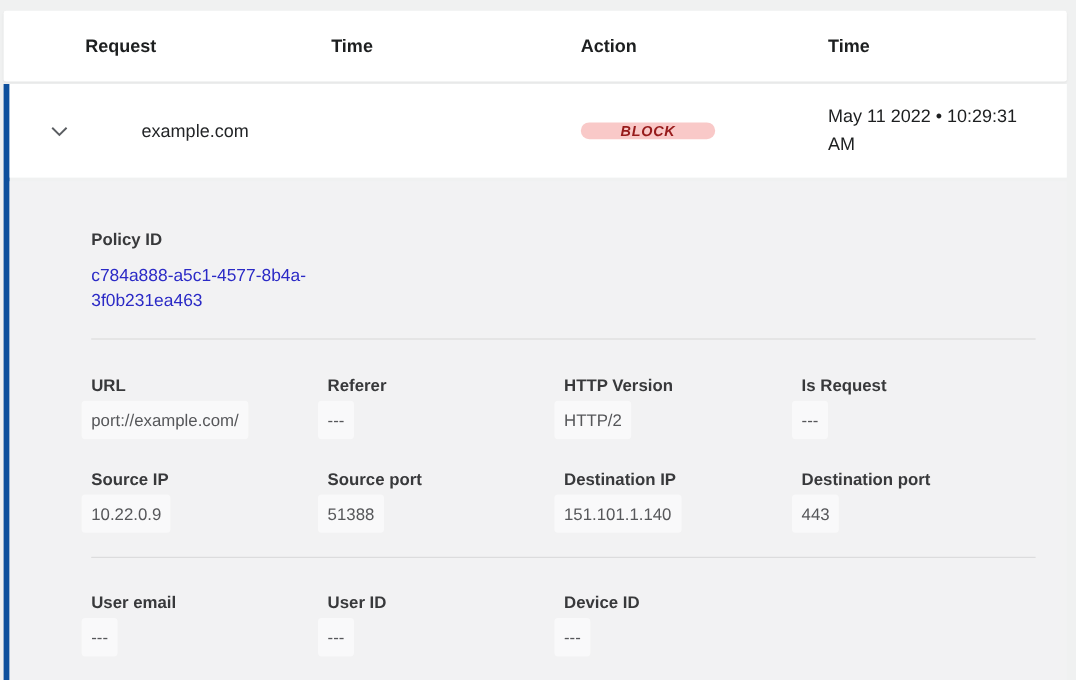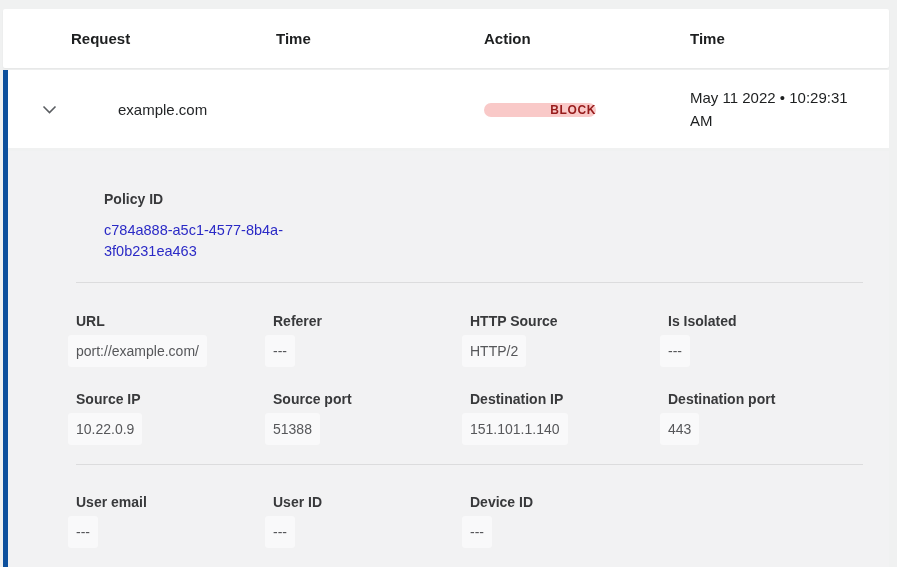--- a/index.html
+++ b/index.html
@@ -49,13 +49,14 @@
     display:inline-block;
     width:112px;
     padding:0 0;
-    text-align:right;
+    text-align:center;
     background:#f9c9c8;
     color:#971b1b;
     font-size:12px;
     font-weight:700;
     letter-spacing:0.6px;
     border-radius:15px;
+    font-style:italic;
   }
   .time-cell {
     font-size:15px;

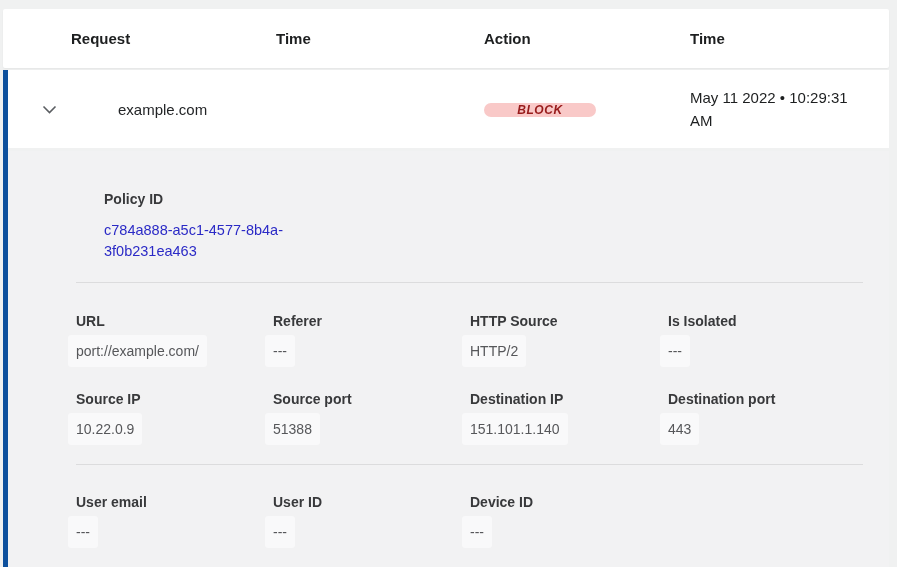--- a/index.html
+++ b/index.html
@@ -73,7 +73,7 @@
     overflow:hidden;
     padding:0 26px 0 68px;
   }
-  .section-policy { padding:40px 0 20px;margin-left:28px; }
+  .section-policy { padding:40px 0 20px; }
   .field-label {
     font-size:14px;
     font-weight:700;

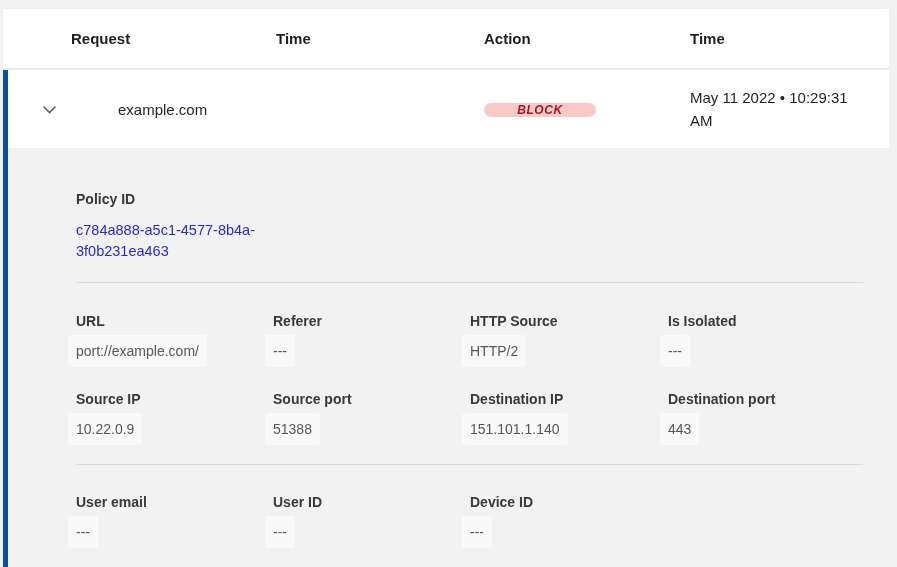--- a/index.html
+++ b/index.html
@@ -160,7 +160,7 @@
               <span class="field-value">---</span>
             </div>
             <div class="field">
-              <div class="field-label">HTTP Source</div>
+              <div class="field-label">HTTP Version</div>
               <span class="field-value">HTTP/2</span>
             </div>
             <div class="field">

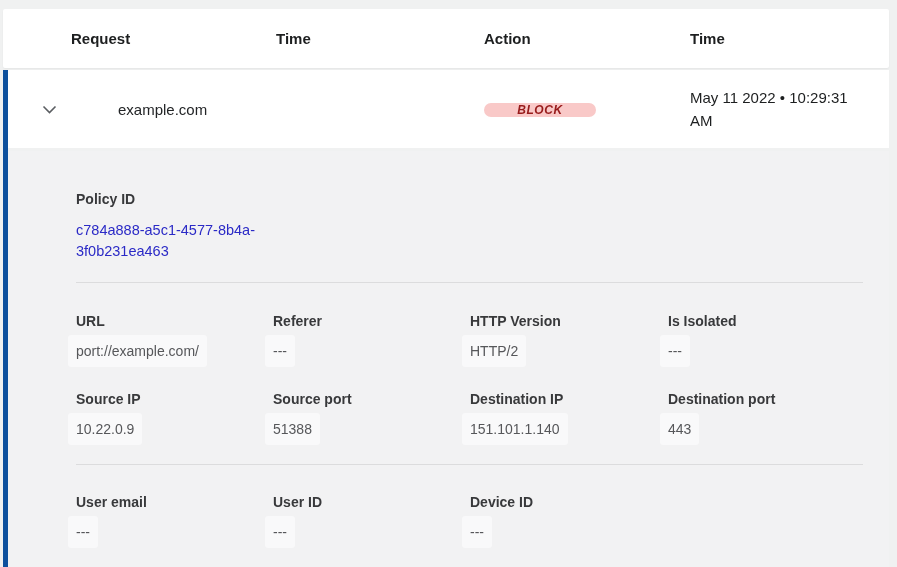--- a/index.html
+++ b/index.html
@@ -164,7 +164,7 @@
               <span class="field-value">HTTP/2</span>
             </div>
             <div class="field">
-              <div class="field-label">Is Isolated</div>
+              <div class="field-label">Is Request</div>
               <span class="field-value">---</span>
             </div>
 

